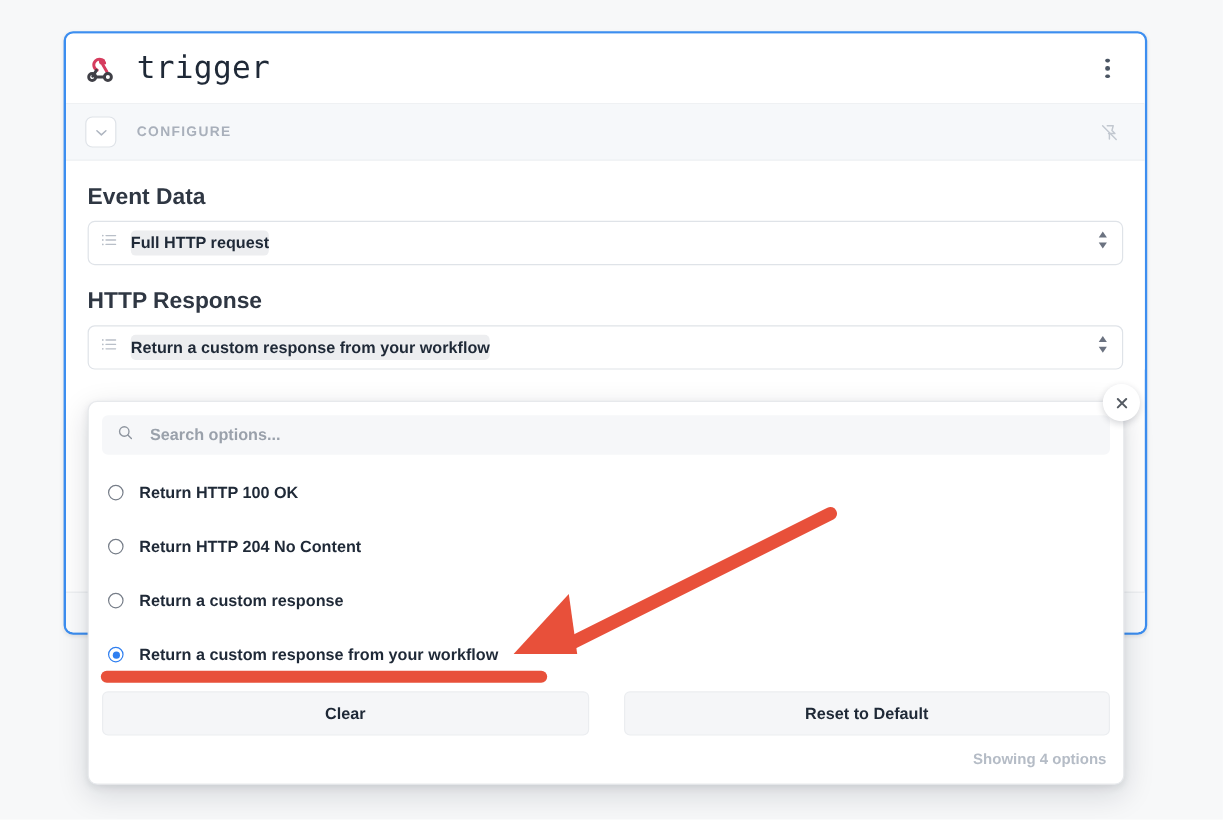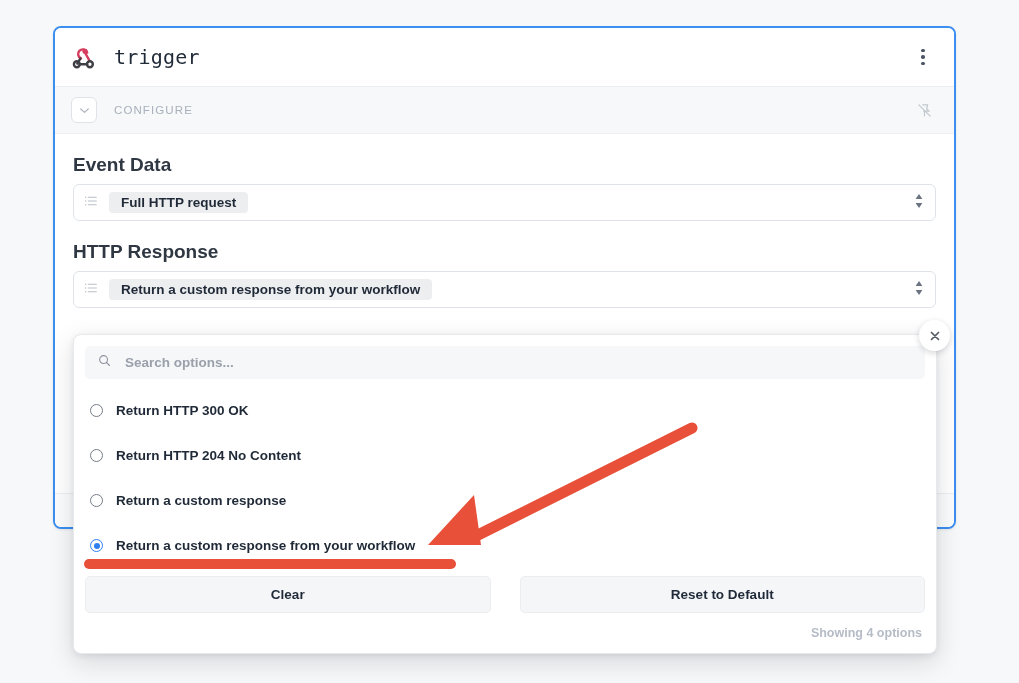--- a/index.html
+++ b/index.html
@@ -48,7 +48,7 @@
   .card-title {
     margin-left: 15px;
     font-family: "DejaVu Sans Mono", "Liberation Mono", monospace;
-    font-size: 20px;
+    font-size: 26px;
     color: #1f2937;
     letter-spacing: .2px;
   }

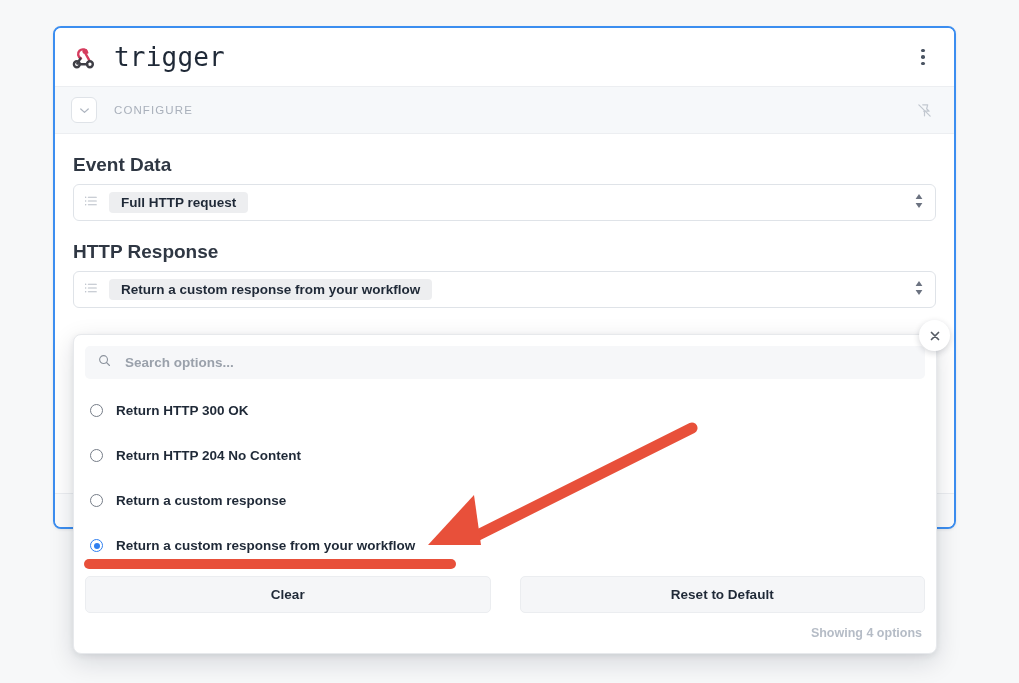--- a/index.html
+++ b/index.html
@@ -96,7 +96,7 @@
   .configure-label {
     margin-left: 17px;
     font-size: 11.5px;
-    font-weight: normal;
+    font-weight: bold;
     letter-spacing: 1.1px;
     color: #a9b0bb;
   }

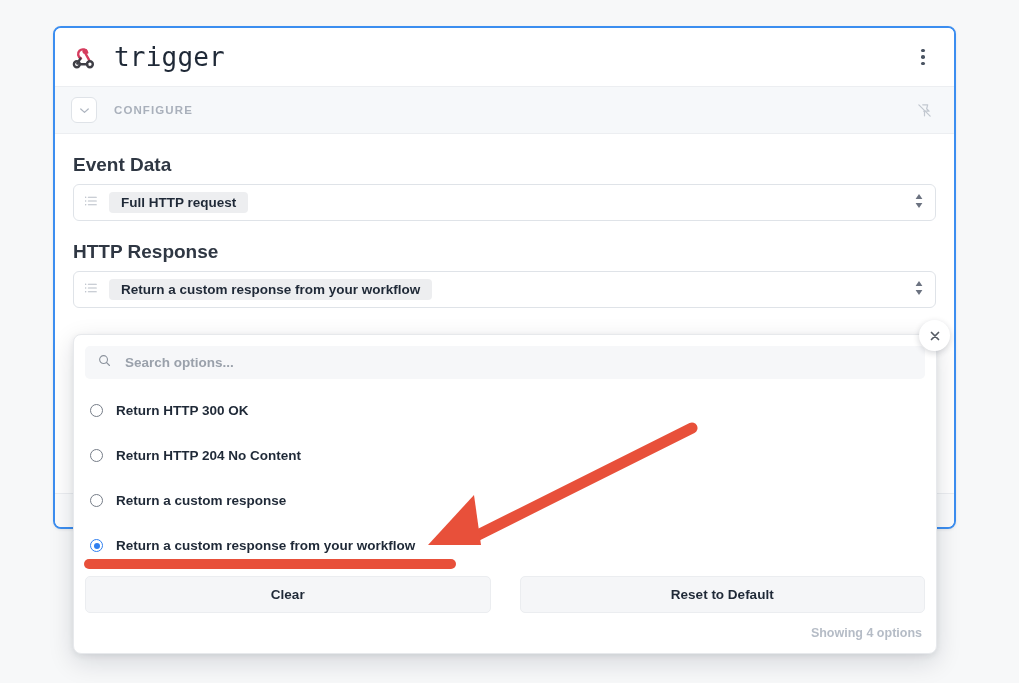--- a/index.html
+++ b/index.html
@@ -138,7 +138,7 @@
     margin-left: 10px;
     background: #edeef0;
     border-radius: 4px;
-    padding: 3px 12px;
+    padding: 3px 0;
     font-size: 13.5px;
     font-weight: bold;
     color: #1f2937;

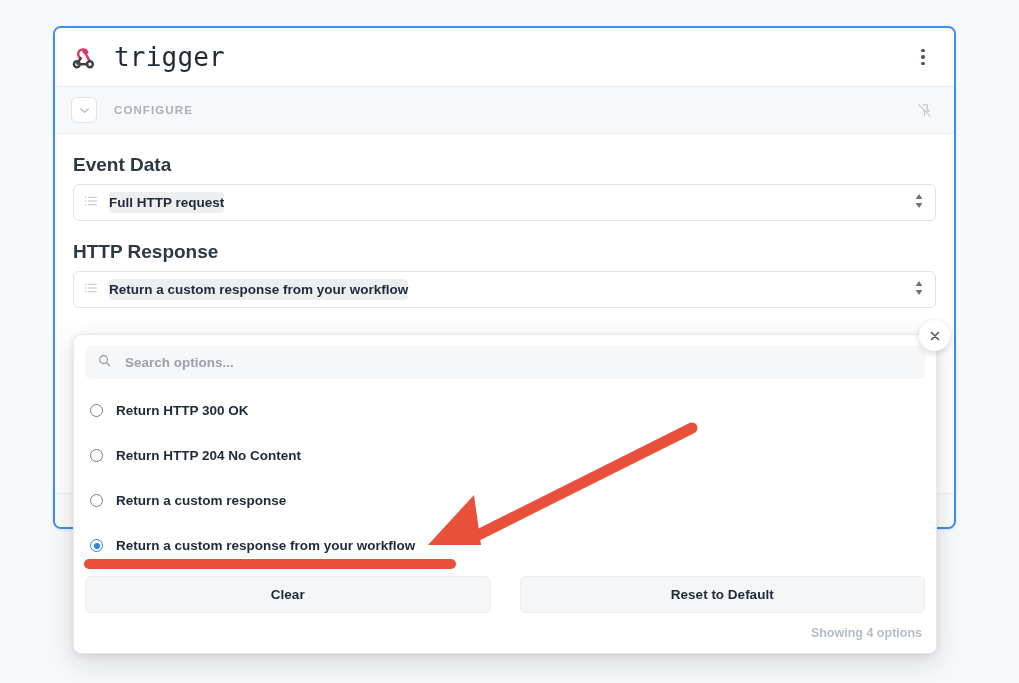--- a/index.html
+++ b/index.html
@@ -417,7 +417,7 @@
 
     <div class="option-row">
       <span class="radio"></span>
-      <span class="option-label">Return HTTP 300 OK</span>
+      <span class="option-label">Return HTTP 100 OK</span>
     </div>
 
     <div class="option-row">

